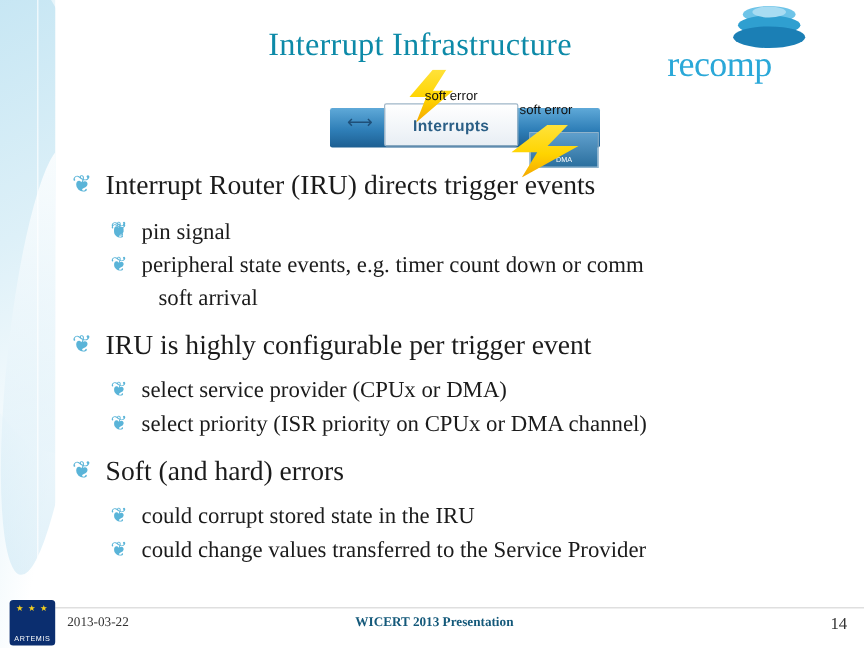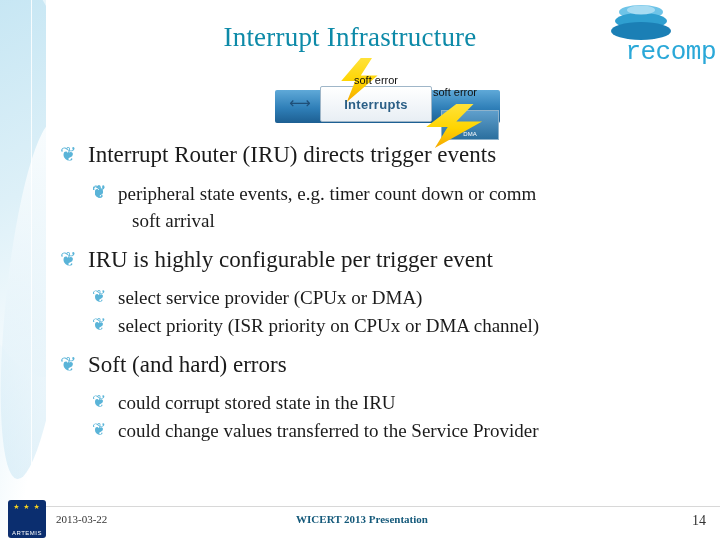--- a/index.html
+++ b/index.html
@@ -73,9 +73,8 @@
     position: absolute;
     left: 0; top: 33px;
     width: 160px;
-    text-align: right;
-    font-family: Liberation Mono, monospace;
-    font-size: 26px;
+    font-family: Liberation Serif, serif;
+    font-size: 30px;
     color: #2aa8d8;
     letter-spacing: -.5px;
   }

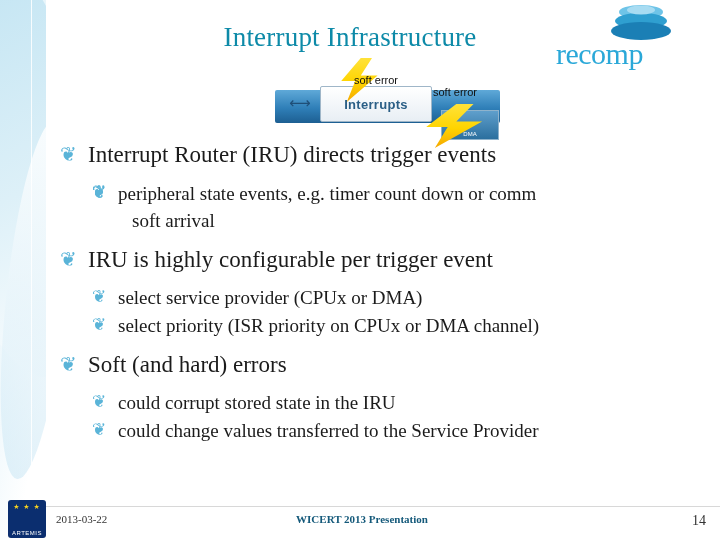--- a/index.html
+++ b/index.html
@@ -299,6 +299,7 @@
 
   <div class="b2">
     <span class="bullet-glyph">❦</span>
+    <span>pin signal</span>
   </div>
 
   <div class="b2">

